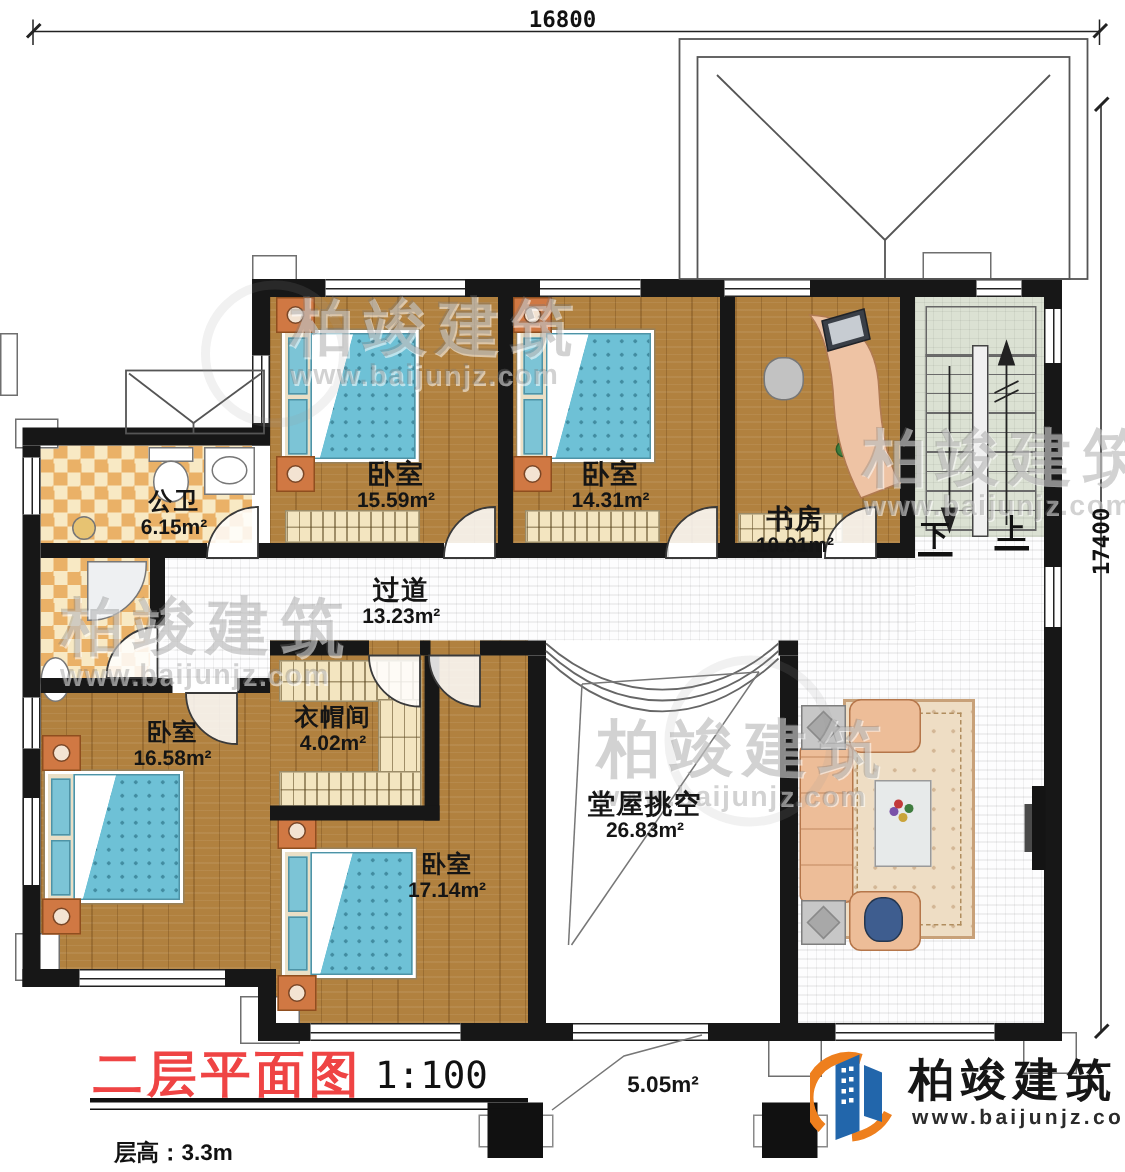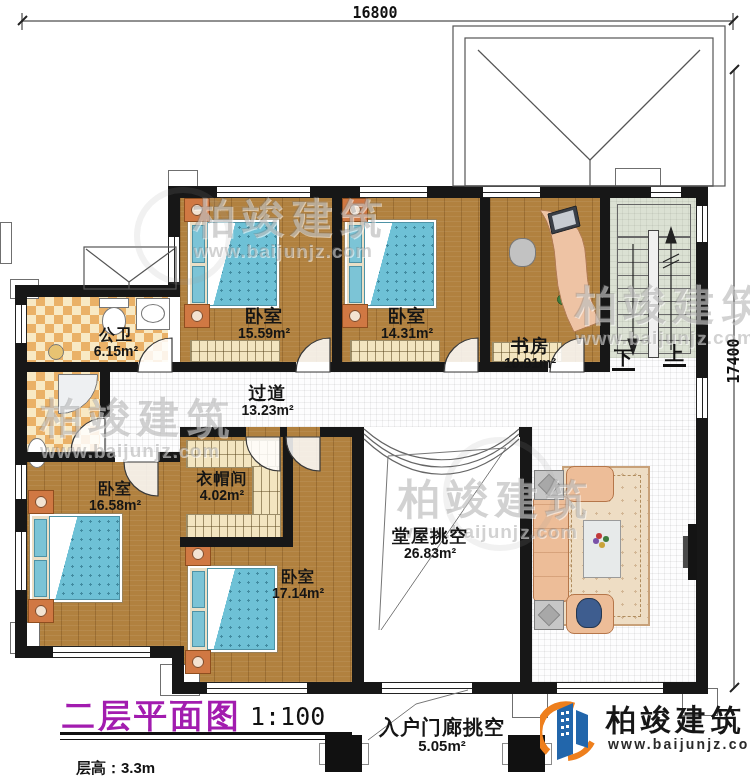--- a/index.html
+++ b/index.html
@@ -67,7 +67,7 @@
   .col-black{position:absolute;background:#111;z-index:6;}
   .col-trim{position:absolute;background:#fff;border:1px solid #8a8a8a;z-index:5;}
   
-  .tb-title{position:absolute;z-index:7;font-size:33px;font-weight:700;letter-spacing:3px;color:#a21caf;}
+  .tb-title{position:absolute;z-index:7;font-size:33px;font-weight:700;letter-spacing:3px;color:#ef4444;}
   .tb-scale{position:absolute;z-index:7;font-size:25px;font-weight:500;color:#111;font-family:"DejaVu Sans Mono",monospace;}
   .tb-rule{position:absolute;z-index:7;border-top:3px solid #111;border-bottom:1.5px solid #111;height:4px;}
   .tb-line{position:absolute;z-index:7;font-size:15px;font-weight:700;color:#111;}

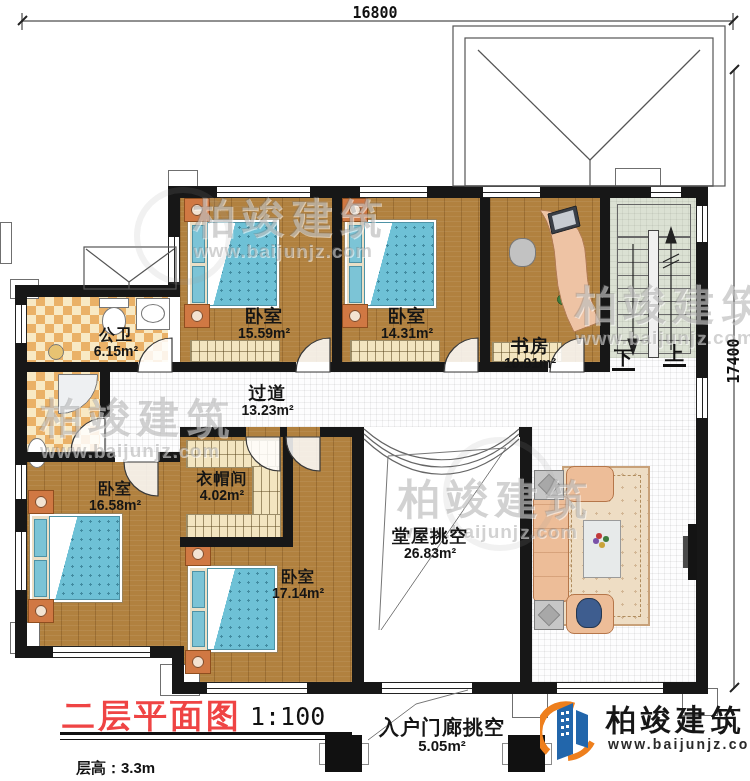--- a/index.html
+++ b/index.html
@@ -357,7 +357,6 @@
     <span class="ar">26.83m²</span>
   </div>
   <div class="room-label" style="left:352px;top:716px;width:180px;">
-    <span class="nm" style="font-size:20px;">入户门廊挑空</span>
     <span class="ar" style="font-size:15px;">5.05m²</span>
   </div>
 

